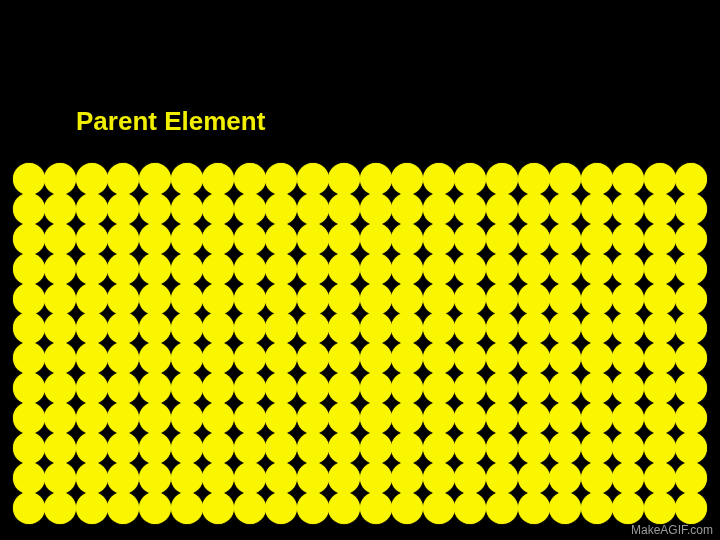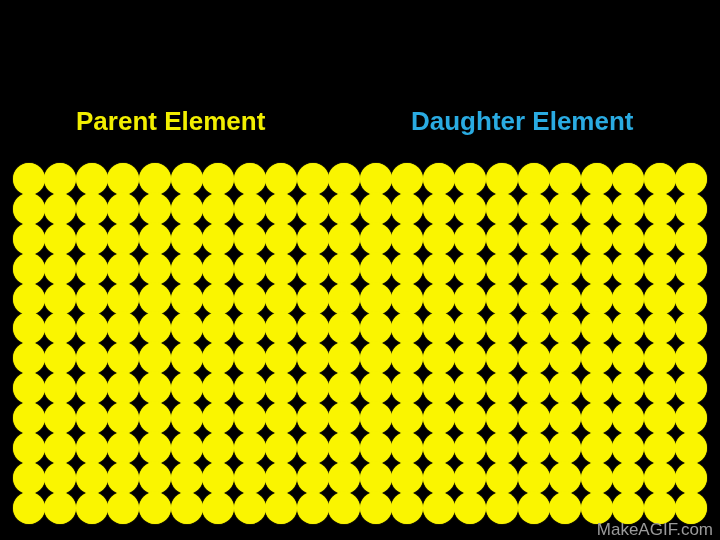--- a/index.html
+++ b/index.html
@@ -120,7 +120,6 @@
 
   <div id="legend">
     <div id="legend-parent" class="legend-label">Parent Element</div>
-    <div id="legend-daughter" class="legend-label">Daughter Element</div>
   </div>
 
   <div id="atom-grid">

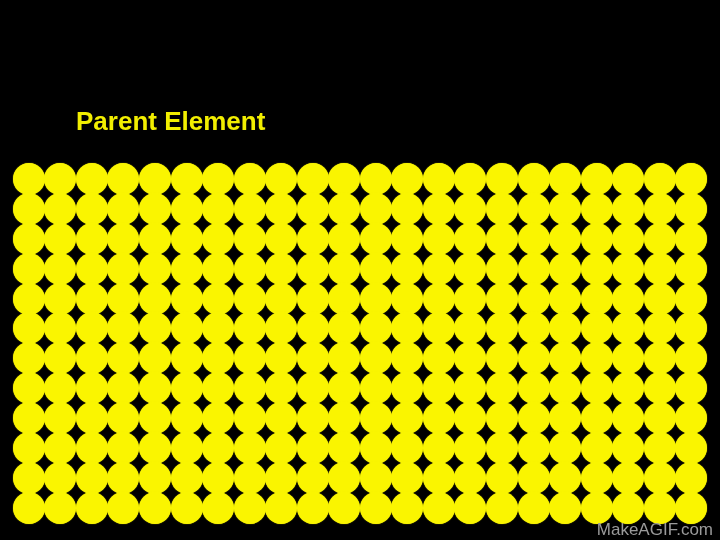--- a/index.html
+++ b/index.html
@@ -105,7 +105,7 @@
     right: 7px;
     bottom: 3px;
     color: #9a9a9a;
-    font-size: 17px;
+    font-size: 12px;
     line-height: 14px;
     font-weight: 400;
     white-space: nowrap;

